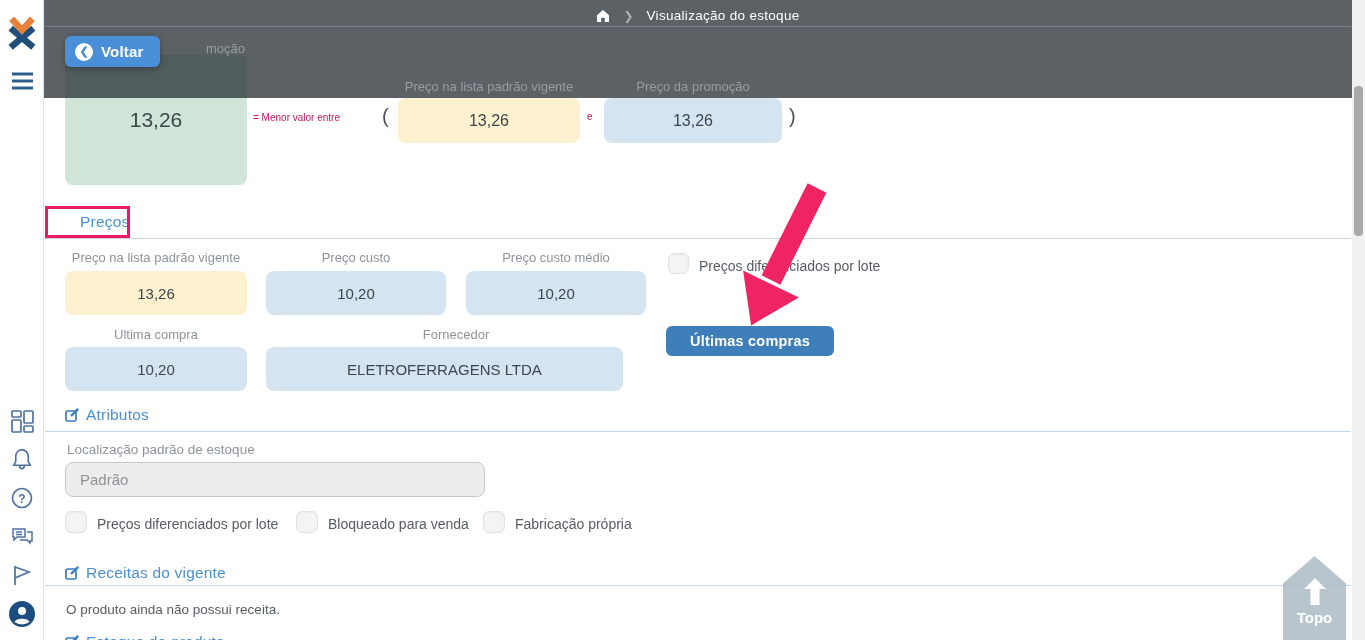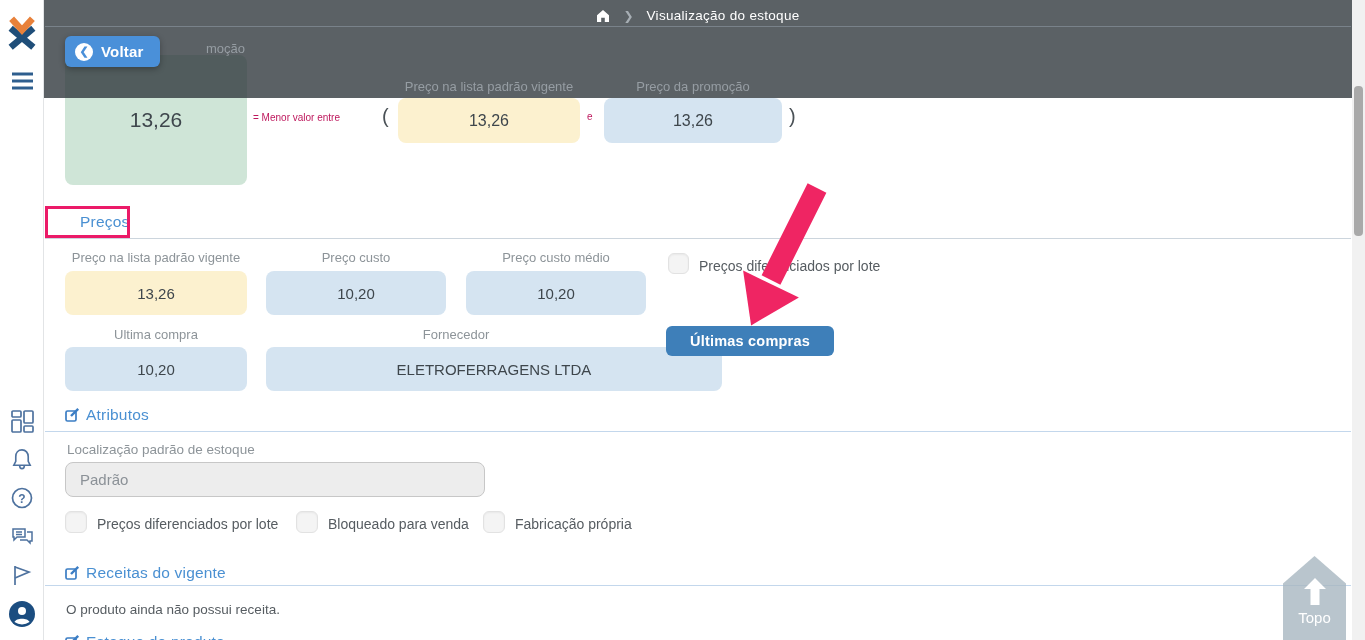--- a/index.html
+++ b/index.html
@@ -199,7 +199,7 @@
   <div class="fbox blue" style="left:65px;top:347px;width:182px;">
     <span>10,20</span>
   </div>
-  <div class="fbox blue" style="left:266px;top:347px;width:456px;">
+  <div class="fbox blue" style="left:266px;top:347px;width:357px;">
     <span>ELETROFERRAGENS LTDA</span>
   </div>
 

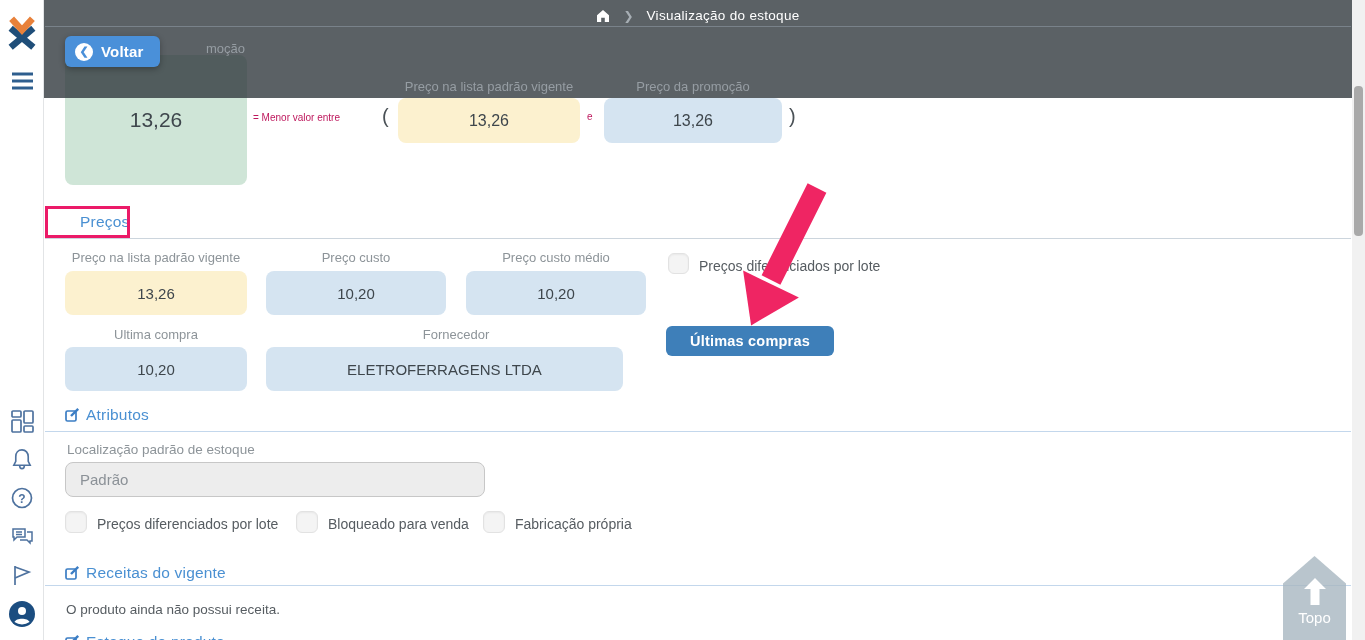--- a/index.html
+++ b/index.html
@@ -70,7 +70,7 @@
     background:rgba(167,182,192,.8); clip-path:polygon(50% 0%,100% 30%,100% 100%,0% 100%,0% 30%);
     display:flex; flex-direction:column; align-items:center; justify-content:flex-start;
     padding-top:22px; z-index:15; cursor:pointer; }
-  .topo-txt { color:#fff; font-size:15px; font-weight:400; margin-top:4px; }
+  .topo-txt { color:#fff; font-size:15px; font-weight:700; margin-top:4px; }
   .sb-track { position:absolute; left:1352px; top:0; width:13px; height:640px; background:#f1f1f1; z-index:40; }
   .sb-thumb { position:absolute; left:2px; top:86px; width:9px; height:150px; background:#a9a9a9; border-radius:4px; }
 </style>

